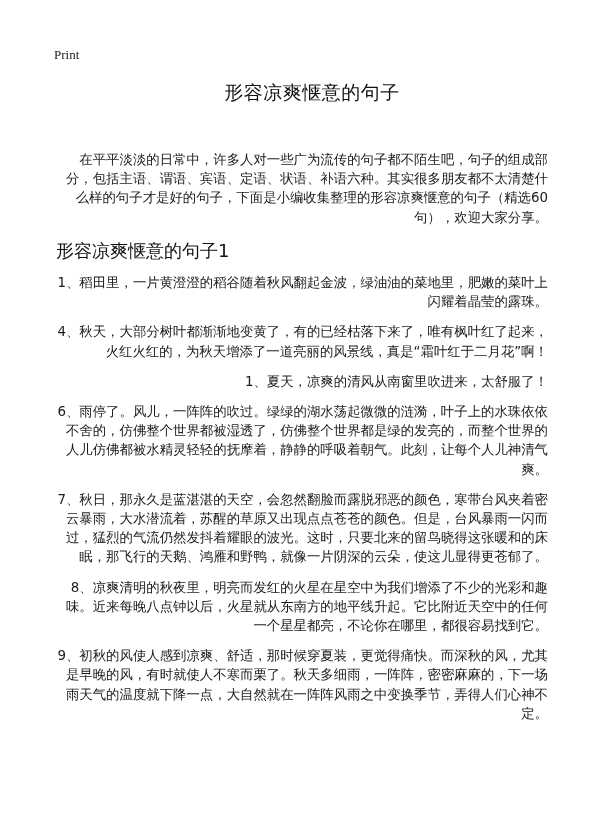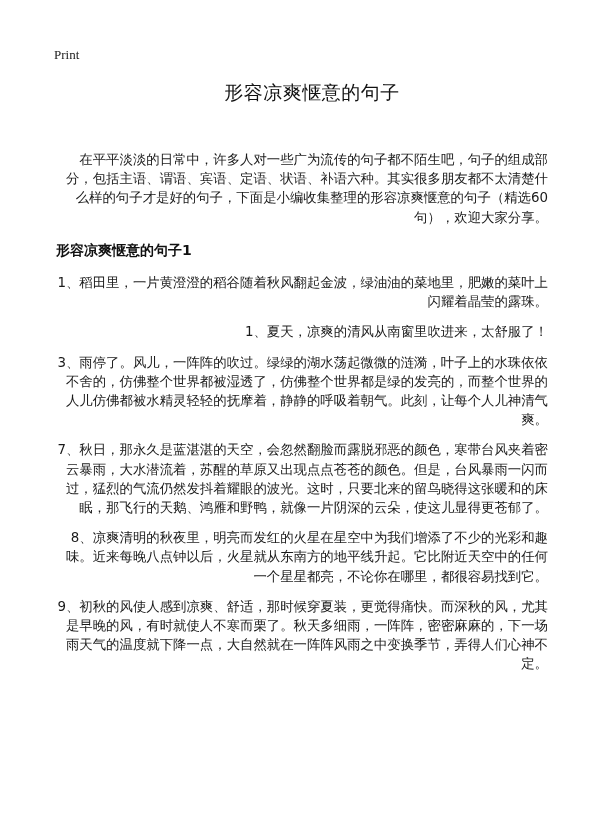--- a/index.html
+++ b/index.html
@@ -68,8 +68,8 @@
       margin-bottom: 14px;
     }
     .section-heading {
-      font-weight: bold;
-      font-size: 14px;
+      font-weight: normal;
+      font-size: 18px;
       margin: 0 0 13px 0;
       color: #111111;
     }

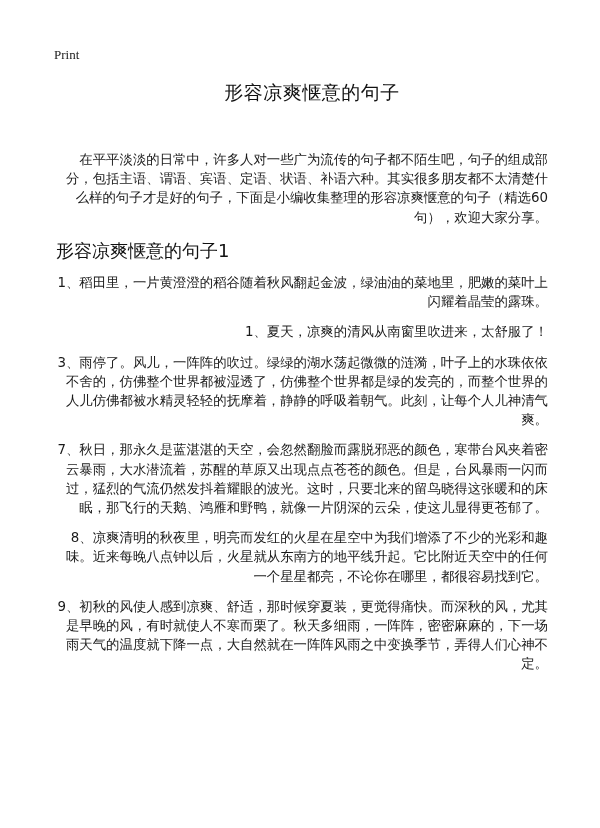--- a/index.html
+++ b/index.html
@@ -87,6 +87,7 @@
     <p class="intro">在平平淡淡的日常中，许多人对一些广为流传的句子都不陌生吧，句子的组成部分，包括主语、谓语、宾语、定语、状语、补语六种。其实很多朋友都不太清楚什么样的句子才是好的句子，下面是小编收集整理的形容凉爽惬意的句子（精选60句），欢迎大家分享。</p>
     <div class="section-heading">形容凉爽惬意的句子1</div>
     <p>1、稻田里，一片黄澄澄的稻谷随着秋风翻起金波，绿油油的菜地里，肥嫩的菜叶上闪耀着晶莹的露珠。</p>
+    <p>4、秋天，大部分树叶都渐渐地变黄了，有的已经枯落下来了，唯有枫叶红了起来，火红火红的，为秋天增添了一道亮丽的风景线，真是“霜叶红于二月花”啊！</p>
     <p>1、夏天，凉爽的清风从南窗里吹进来，太舒服了！</p>
     <p>3、雨停了。风儿，一阵阵的吹过。绿绿的湖水荡起微微的涟漪，叶子上的水珠依依不舍的，仿佛整个世界都被湿透了，仿佛整个世界都是绿的发亮的，而整个世界的人儿仿佛都被水精灵轻轻的抚摩着，静静的呼吸着朝气。此刻，让每个人儿神清气爽。</p>
     <p>7、秋日，那永久是蓝湛湛的天空，会忽然翻脸而露脱邪恶的颜色，寒带台风夹着密云暴雨，大水潜流着，苏醒的草原又出现点点苍苍的颜色。但是，台风暴雨一闪而过，猛烈的气流仍然发抖着耀眼的波光。这时，只要北来的留鸟晓得这张暖和的床眠，那飞行的天鹅、鸿雁和野鸭，就像一片阴深的云朵，使这儿显得更苍郁了。</p>

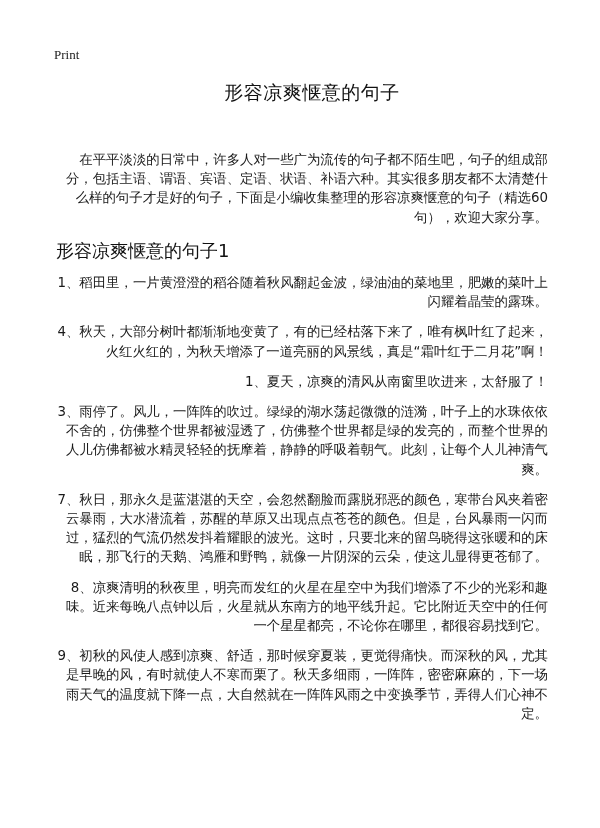--- a/index.html
+++ b/index.html
@@ -89,7 +89,7 @@
     <p>1、稻田里，一片黄澄澄的稻谷随着秋风翻起金波，绿油油的菜地里，肥嫩的菜叶上闪耀着晶莹的露珠。</p>
     <p>4、秋天，大部分树叶都渐渐地变黄了，有的已经枯落下来了，唯有枫叶红了起来，火红火红的，为秋天增添了一道亮丽的风景线，真是“霜叶红于二月花”啊！</p>
     <p>1、夏天，凉爽的清风从南窗里吹进来，太舒服了！</p>
-    <p>3、雨停了。风儿，一阵阵的吹过。绿绿的湖水荡起微微的涟漪，叶子上的水珠依依不舍的，仿佛整个世界都被湿透了，仿佛整个世界都是绿的发亮的，而整个世界的人儿仿佛都被水精灵轻轻的抚摩着，静静的呼吸着朝气。此刻，让每个人儿神清气爽。</p>
+    <p>6、雨停了。风儿，一阵阵的吹过。绿绿的湖水荡起微微的涟漪，叶子上的水珠依依不舍的，仿佛整个世界都被湿透了，仿佛整个世界都是绿的发亮的，而整个世界的人儿仿佛都被水精灵轻轻的抚摩着，静静的呼吸着朝气。此刻，让每个人儿神清气爽。</p>
     <p>7、秋日，那永久是蓝湛湛的天空，会忽然翻脸而露脱邪恶的颜色，寒带台风夹着密云暴雨，大水潜流着，苏醒的草原又出现点点苍苍的颜色。但是，台风暴雨一闪而过，猛烈的气流仍然发抖着耀眼的波光。这时，只要北来的留鸟晓得这张暖和的床眠，那飞行的天鹅、鸿雁和野鸭，就像一片阴深的云朵，使这儿显得更苍郁了。</p>
     <p>8、凉爽清明的秋夜里，明亮而发红的火星在星空中为我们增添了不少的光彩和趣味。近来每晚八点钟以后，火星就从东南方的地平线升起。它比附近天空中的任何一个星星都亮，不论你在哪里，都很容易找到它。</p>
     <p>9、初秋的风使人感到凉爽、舒适，那时候穿夏装，更觉得痛快。而深秋的风，尤其是早晚的风，有时就使人不寒而栗了。秋天多细雨，一阵阵，密密麻麻的，下一场雨天气的温度就下降一点，大自然就在一阵阵风雨之中变换季节，弄得人们心神不定。</p>

